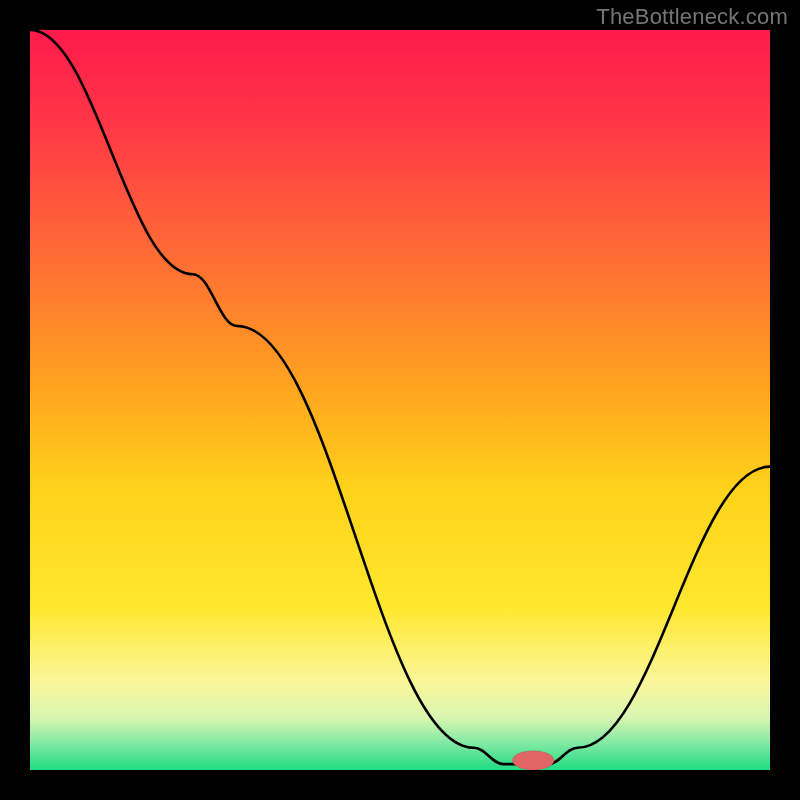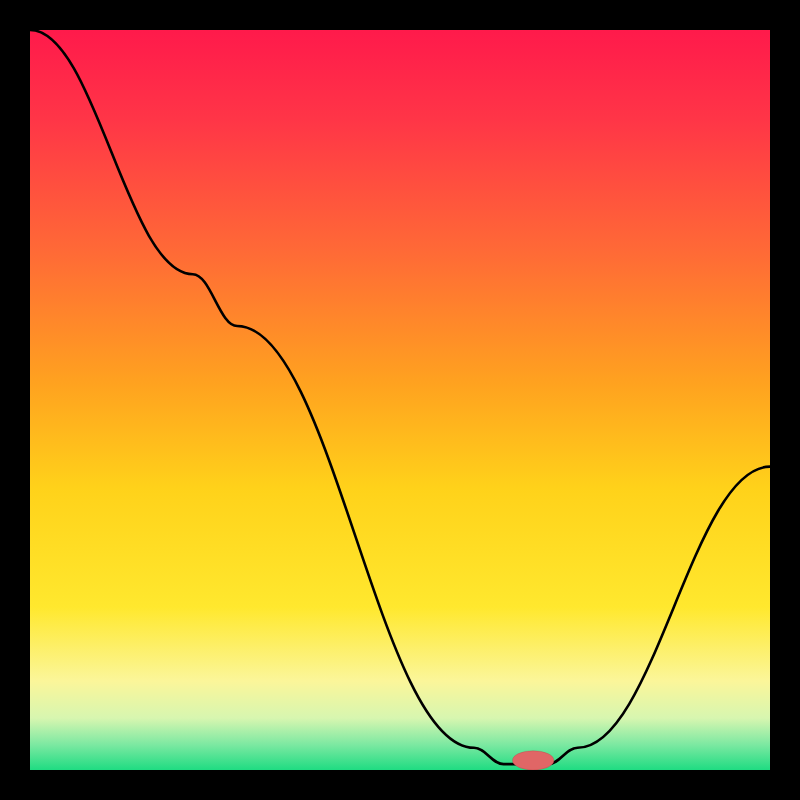--- a/index.html
+++ b/index.html
@@ -38,6 +38,7 @@
 <body>
 
 <div class="frame">
+  <div class="watermark">TheBottleneck.com</div>
 
   <svg class="plot" viewBox="0 0 100 100" preserveAspectRatio="none">
     <defs>

